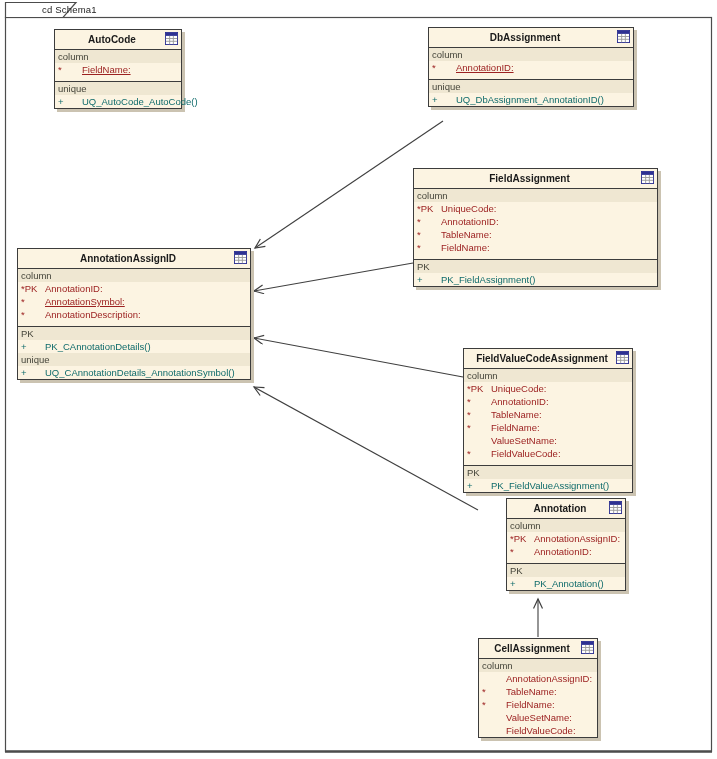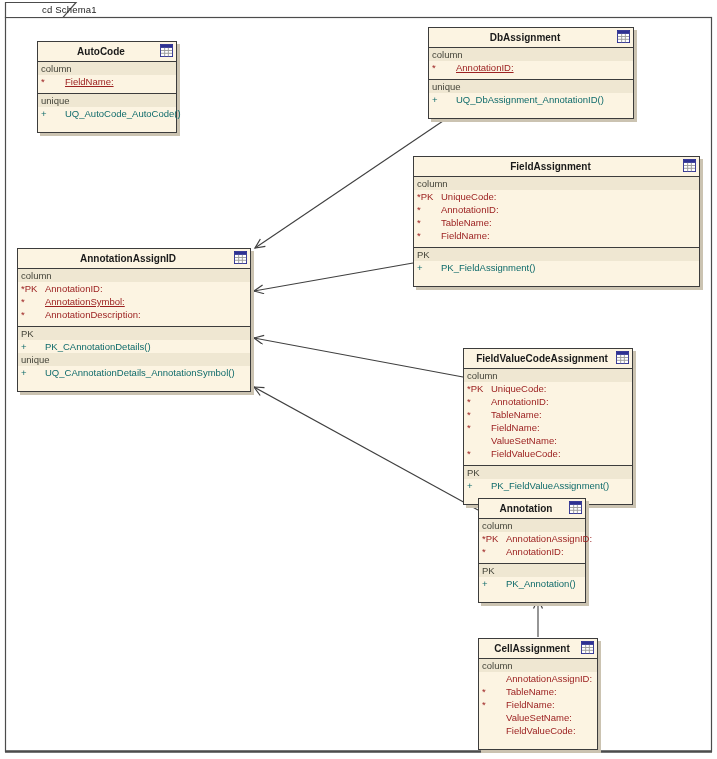--- a/index.html
+++ b/index.html
@@ -76,7 +76,7 @@
   <span class="frame-label">cd Schema1</span>
 
   <div class="layer" id="entities">
-      <div class="entity" style="left: 37px; top: 29px; width: 140px; margin-top: 12px;">
+      <div class="entity" style="left: 54px; top: 29px; width: 128px;">
         <div class="e-title">
           <span>AutoCode</span>
           <span class="t-icon"><svg width="13" height="13" viewBox="0 0 14 14">

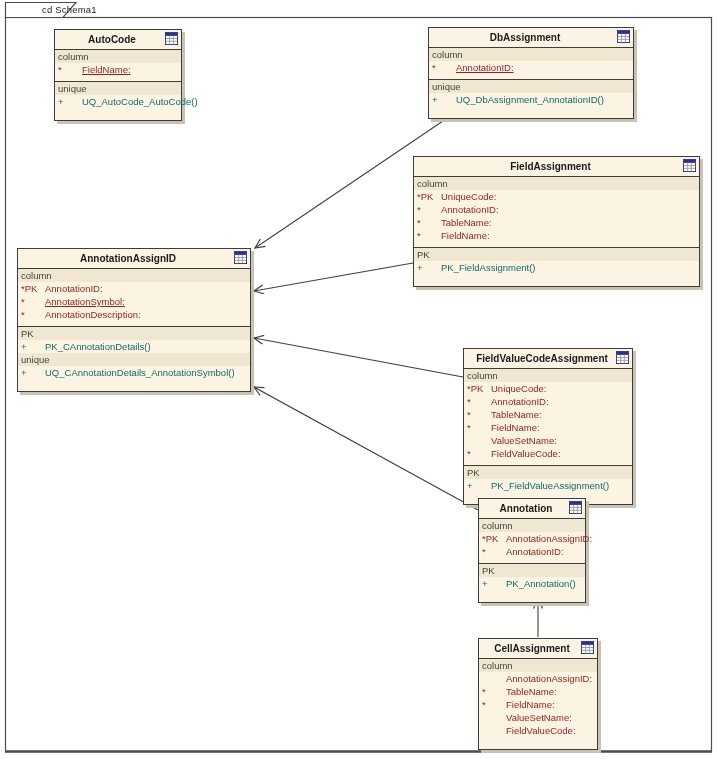--- a/index.html
+++ b/index.html
@@ -38,7 +38,7 @@
   }
   .t-icon{position:absolute;right:3px;top:2px;width:13px;height:13px;line-height:0;}
   .compartment{border-bottom:1.5px solid var(--border,#3c3c3c);padding-bottom:5px;}
-  .compartment:last-child{border-bottom:none;padding-bottom:12px;}
+  .compartment:last-child{border-bottom:none;padding-bottom:0;}
   .comp-header{
     background:var(--header-fill,#EFE7D2);
     padding:1px 3px;height:11px;line-height:11px;

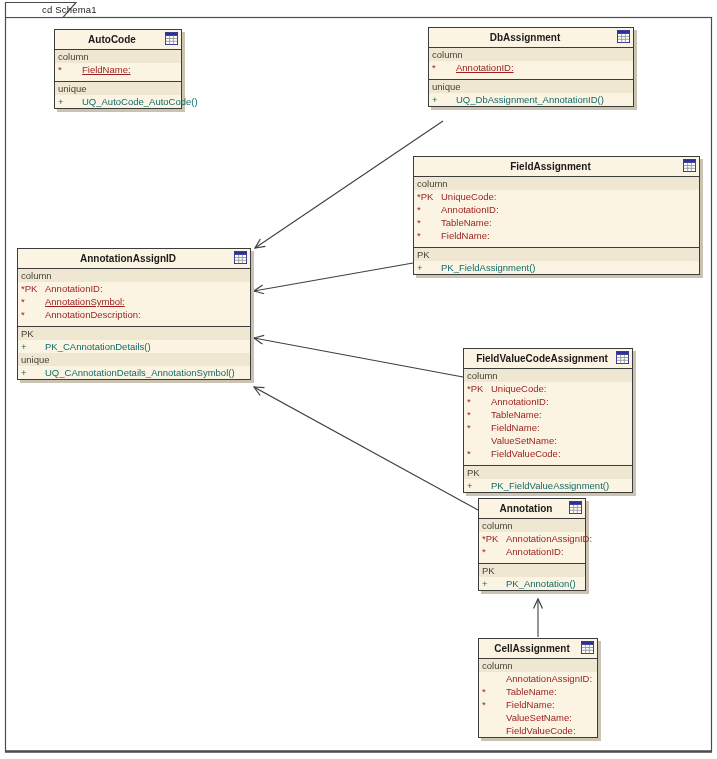--- a/index.html
+++ b/index.html
@@ -124,7 +124,7 @@
           </div>
         </div>
       </div>
-      <div class="entity" style="left: 413px; top: 156px; width: 287px;">
+      <div class="entity" style="left: 413px; top: 168px; width: 245px;">
         <div class="e-title">
           <span>FieldAssignment</span>
           <span class="t-icon"><svg width="13" height="13" viewBox="0 0 14 14">

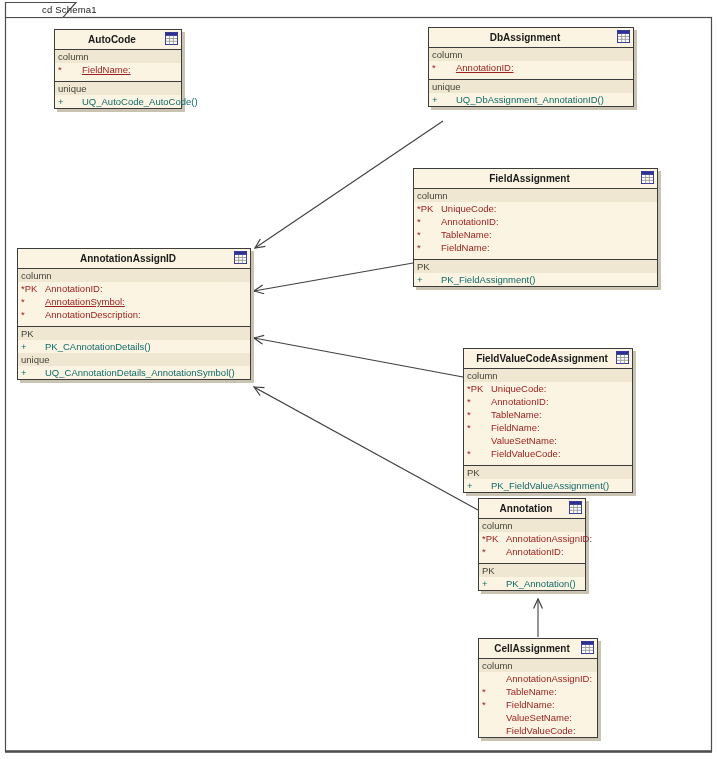--- a/index.html
+++ b/index.html
@@ -241,7 +241,7 @@
           </div>
         </div>
       </div>
-      <div class="entity" style="left: 478px; top: 498px; width: 108px;">
+      <div class="entity" style="left: 506px; top: 498px; width: 120px;">
         <div class="e-title">
           <span>Annotation</span>
           <span class="t-icon"><svg width="13" height="13" viewBox="0 0 14 14">

